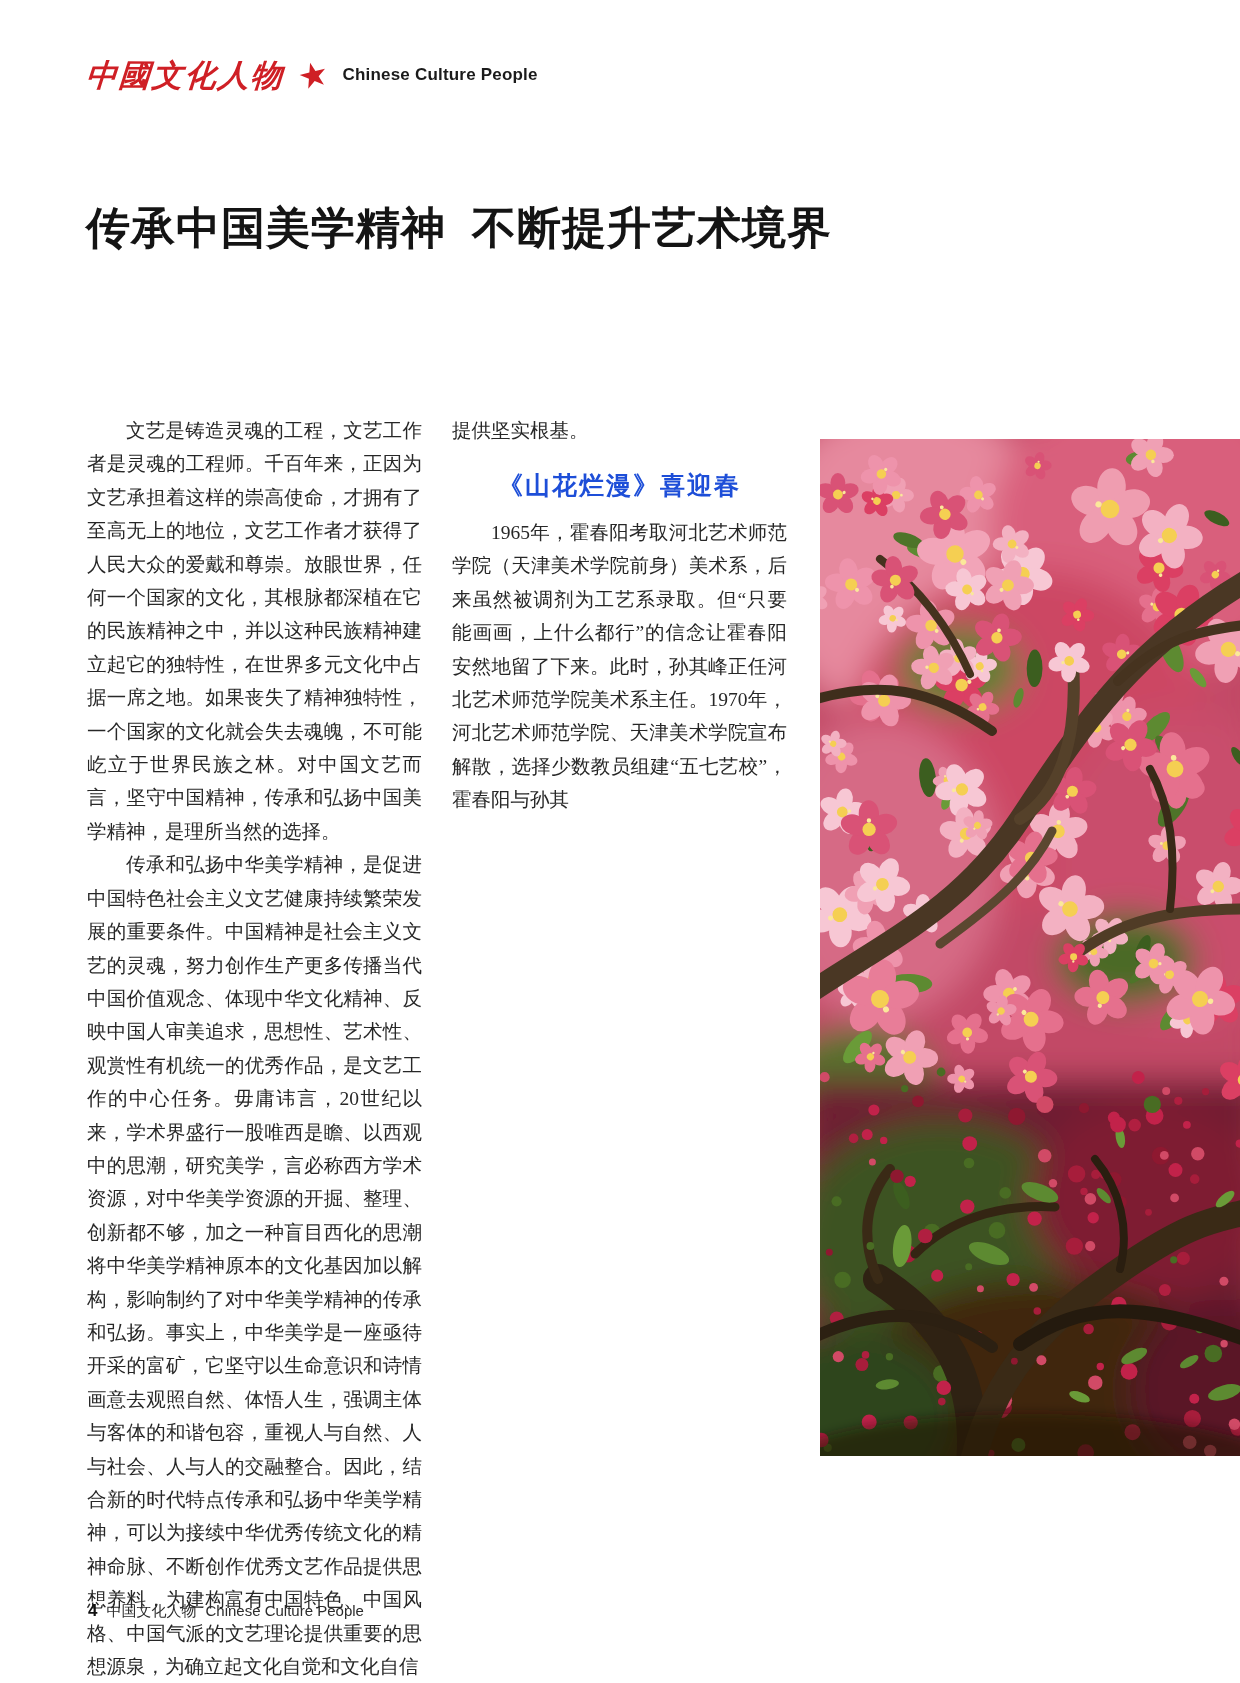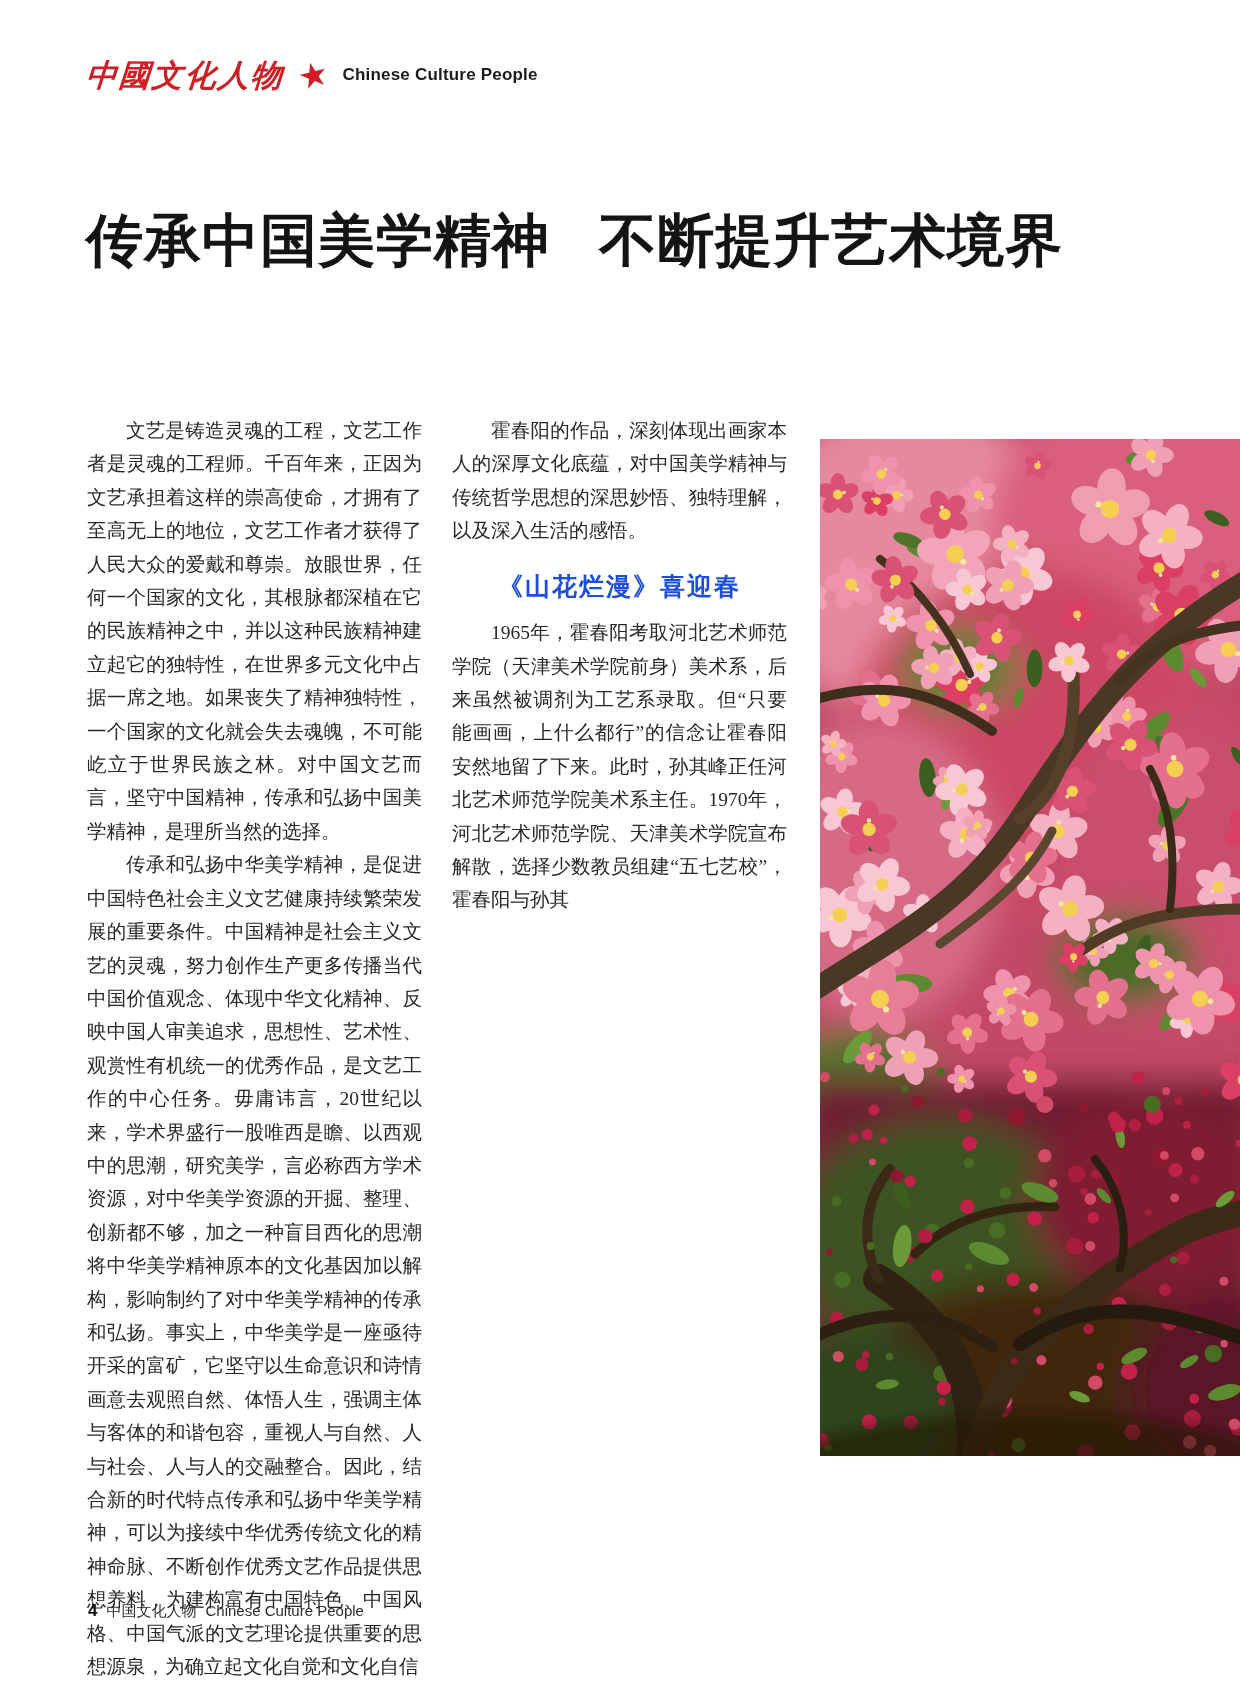--- a/index.html
+++ b/index.html
@@ -22,8 +22,8 @@
   
   .headline{
     position:absolute;left:86px;top:172px;width:1100px;
-    font-family:Liberation Mono, monospace;
-    font-weight:900;font-size:57px;color:#141414;line-height:1.25;
+    font-family:Liberation Serif, serif;
+    font-weight:900;font-size:44px;color:#141414;line-height:1.25;
     letter-spacing:1px;word-spacing:14px;white-space:nowrap;
   }
   

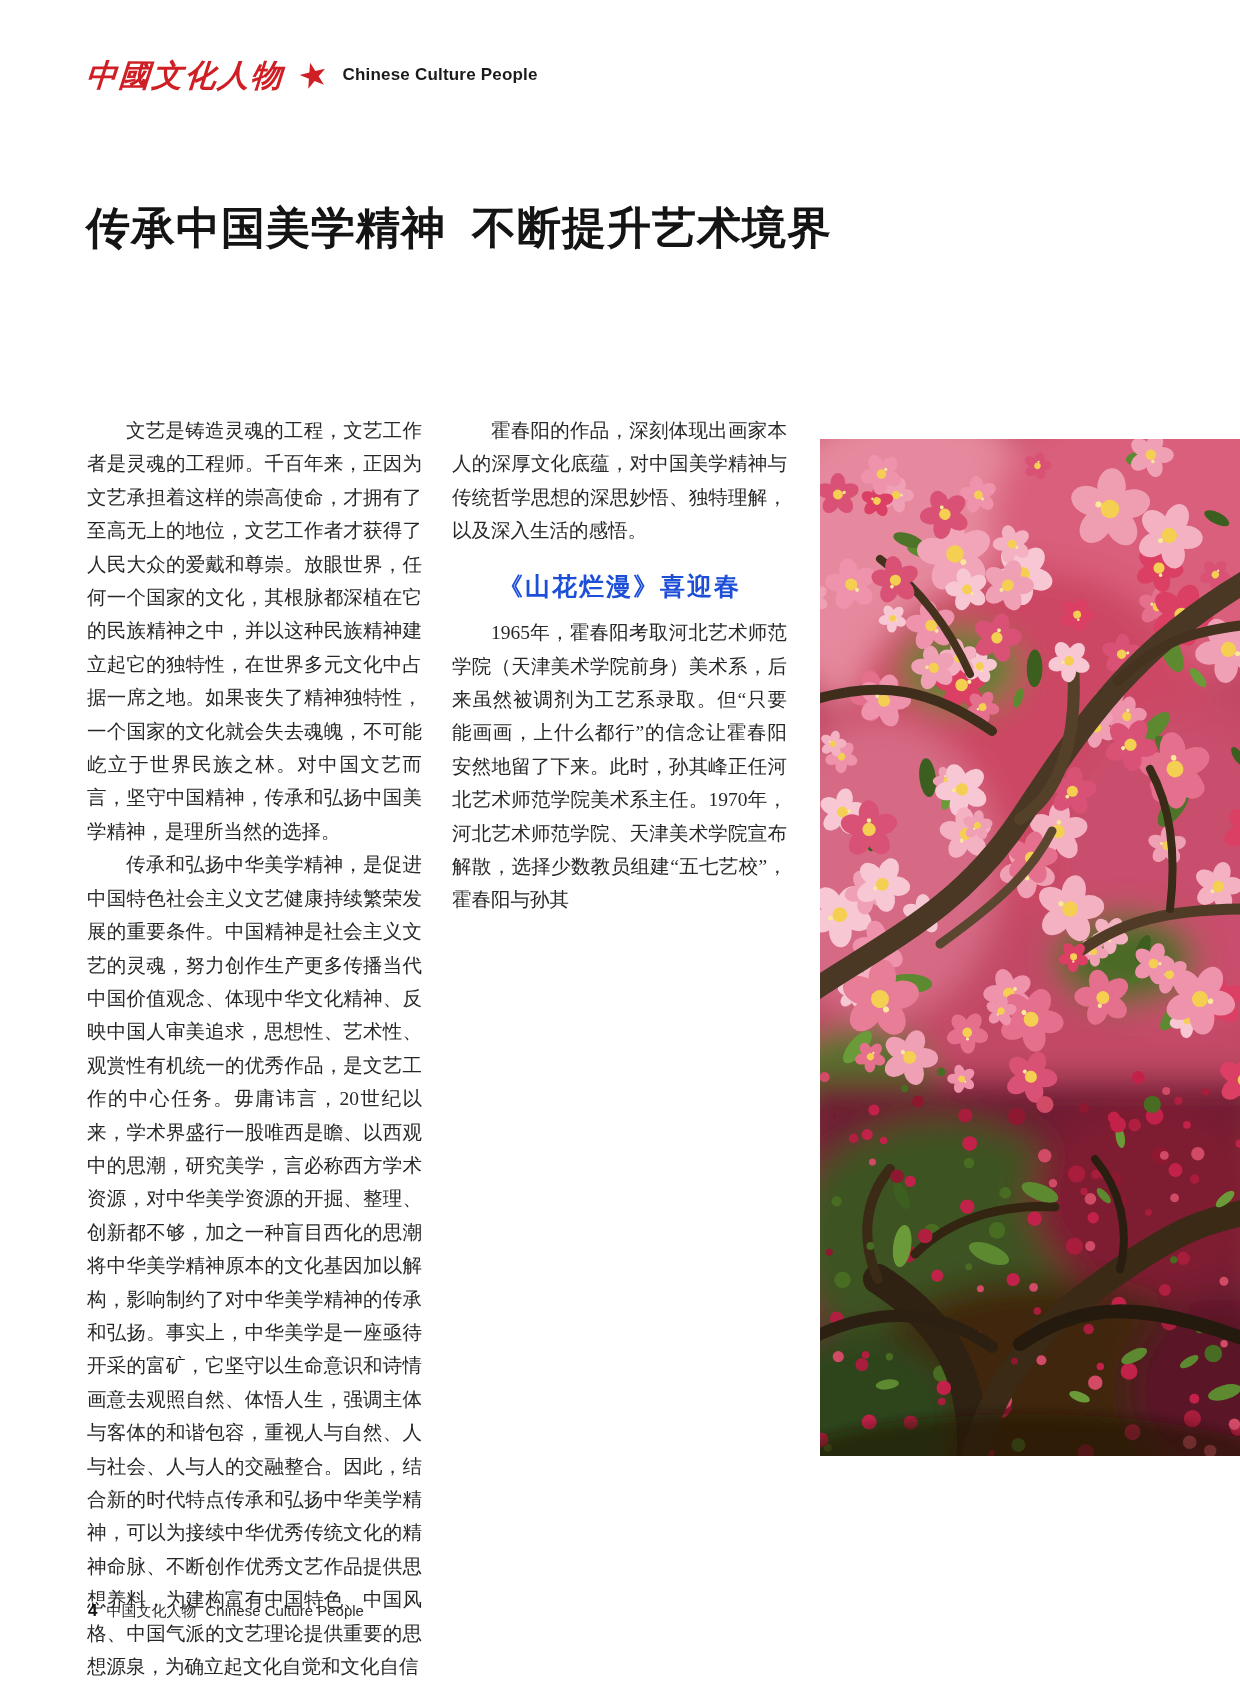--- a/index.html
+++ b/index.html
@@ -74,6 +74,7 @@
       <p>传承和弘扬中华美学精神，是促进中国特色社会主义文艺健康持续繁荣发展的重要条件。中国精神是社会主义文艺的灵魂，努力创作生产更多传播当代中国价值观念、体现中华文化精神、反映中国人审美追求，思想性、艺术性、观赏性有机统一的优秀作品，是文艺工作的中心任务。毋庸讳言，20世纪以来，学术界盛行一股唯西是瞻、以西观中的思潮，研究美学，言必称西方学术资源，对中华美学资源的开掘、整理、创新都不够，加之一种盲目西化的思潮将中华美学精神原本的文化基因加以解构，影响制约了对中华美学精神的传承和弘扬。事实上，中华美学是一座亟待开采的富矿，它坚守以生命意识和诗情画意去观照自然、体悟人生，强调主体与客体的和谐包容，重视人与自然、人与社会、人与人的交融整合。因此，结合新的时代特点传承和弘扬中华美学精神，可以为接续中华优秀传统文化的精神命脉、不断创作优秀文艺作品提供思想养料，为建构富有中国特色、中国风格、中国气派的文艺理论提供重要的思想源泉，为确立起文化自觉和文化自信</p>
     </div>
   <div class="col col-2">
+      <p class="no-indent">提供坚实根基。</p>
       <p>霍春阳的作品，深刻体现出画家本人的深厚文化底蕴，对中国美学精神与传统哲学思想的深思妙悟、独特理解，以及深入生活的感悟。</p>
       <h3 class="section-heading">《山花烂漫》喜迎春</h3>
       <p>1965年，霍春阳考取河北艺术师范学院（天津美术学院前身）美术系，后来虽然被调剂为工艺系录取。但“只要能画画，上什么都行”的信念让霍春阳安然地留了下来。此时，孙其峰正任河北艺术师范学院美术系主任。1970年，河北艺术师范学院、天津美术学院宣布解散，选择少数教员组建“五七艺校”，霍春阳与孙其</p>

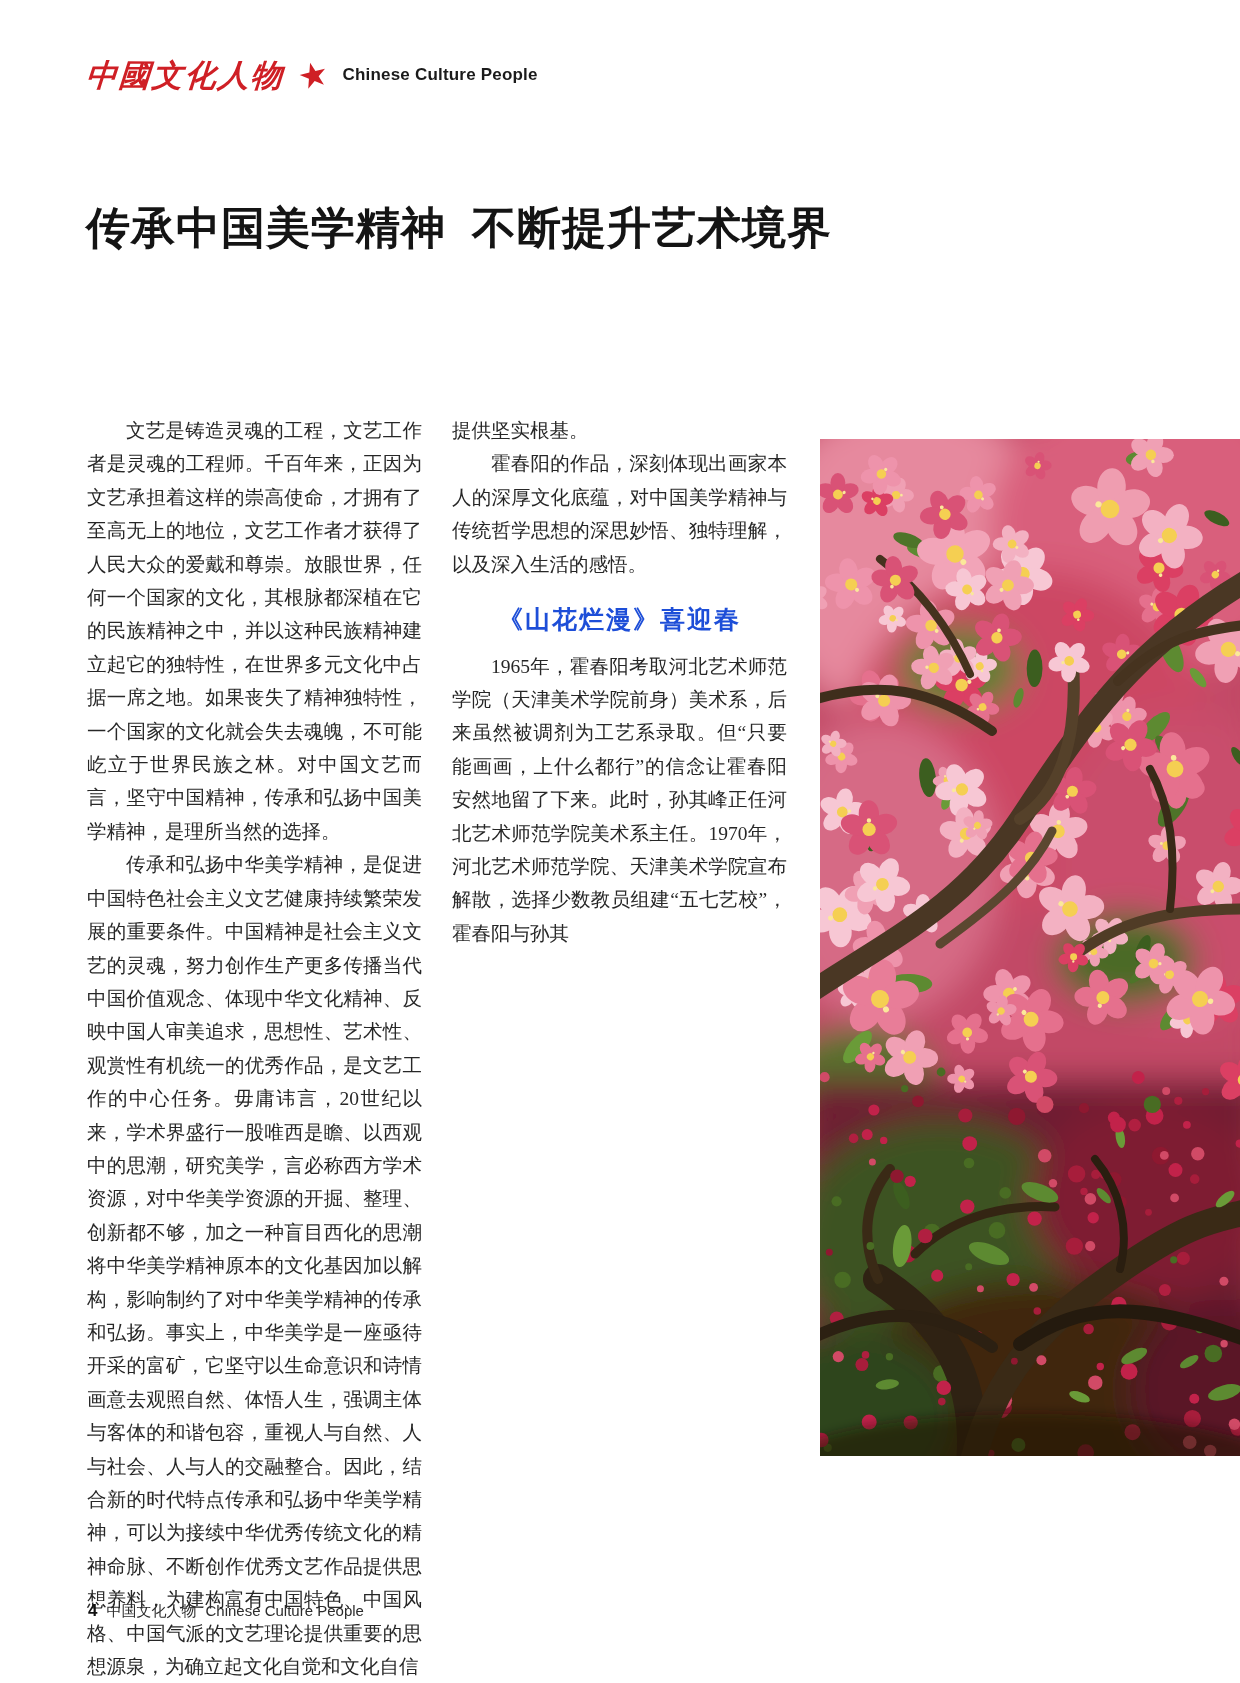--- a/index.html
+++ b/index.html
@@ -75,7 +75,6 @@
     </div>
   <div class="col col-2">
       <p class="no-indent">提供坚实根基。</p>
-      <p>霍春阳的作品，深刻体现出画家本人的深厚文化底蕴，对中国美学精神与传统哲学思想的深思妙悟、独特理解，以及深入生活的感悟。</p>
       <h3 class="section-heading">《山花烂漫》喜迎春</h3>
       <p>1965年，霍春阳考取河北艺术师范学院（天津美术学院前身）美术系，后来虽然被调剂为工艺系录取。但“只要能画画，上什么都行”的信念让霍春阳安然地留了下来。此时，孙其峰正任河北艺术师范学院美术系主任。1970年，河北艺术师范学院、天津美术学院宣布解散，选择少数教员组建“五七艺校”，霍春阳与孙其</p>
     </div>

